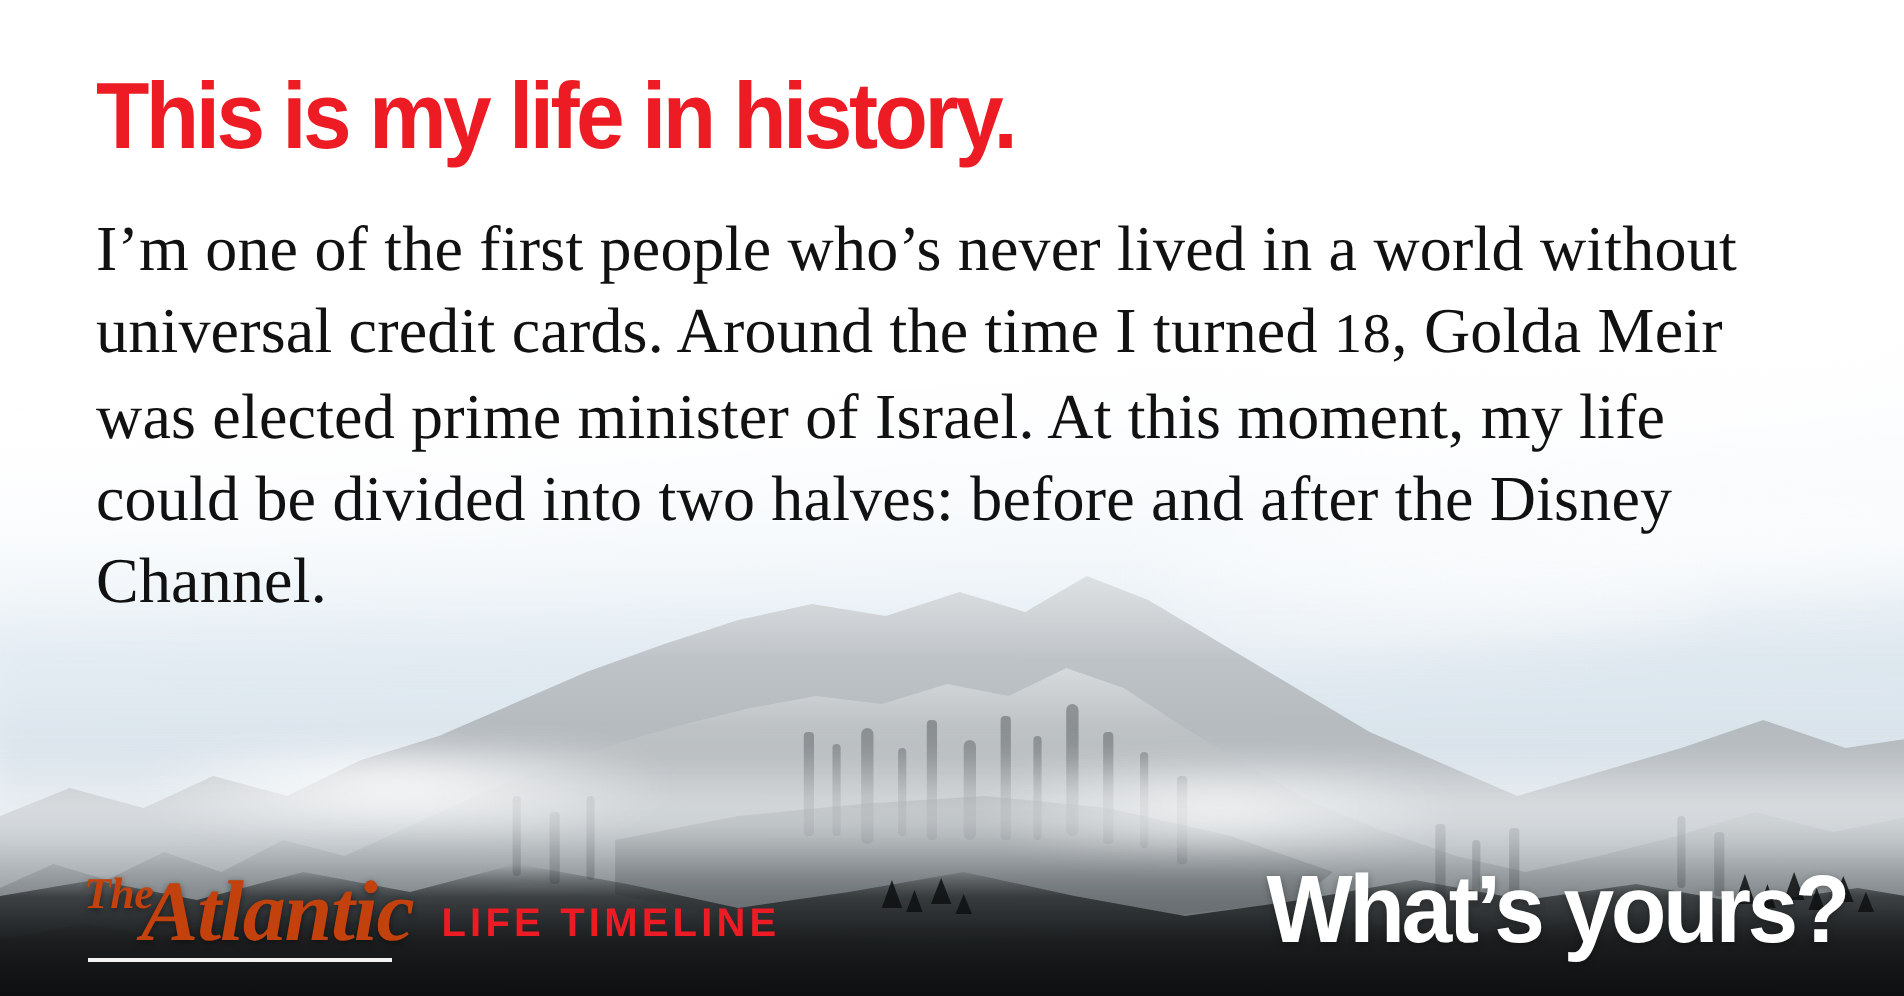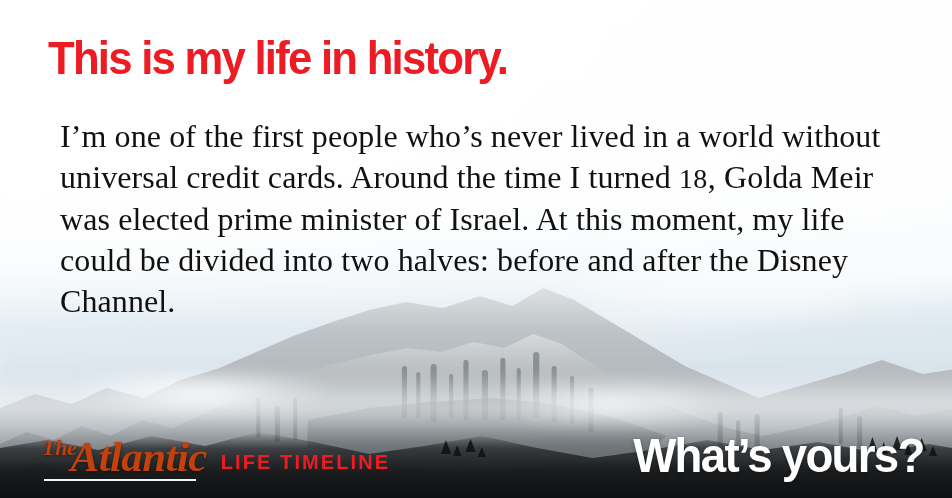--- a/index.html
+++ b/index.html
@@ -152,7 +152,7 @@
     left: 48px;
     top: 104px;
     width: 862px;
-    margin: 12px;
+    margin: 0;
     color: #111111;
     font-family: "Liberation Serif", serif;
     font-size: 32px;

